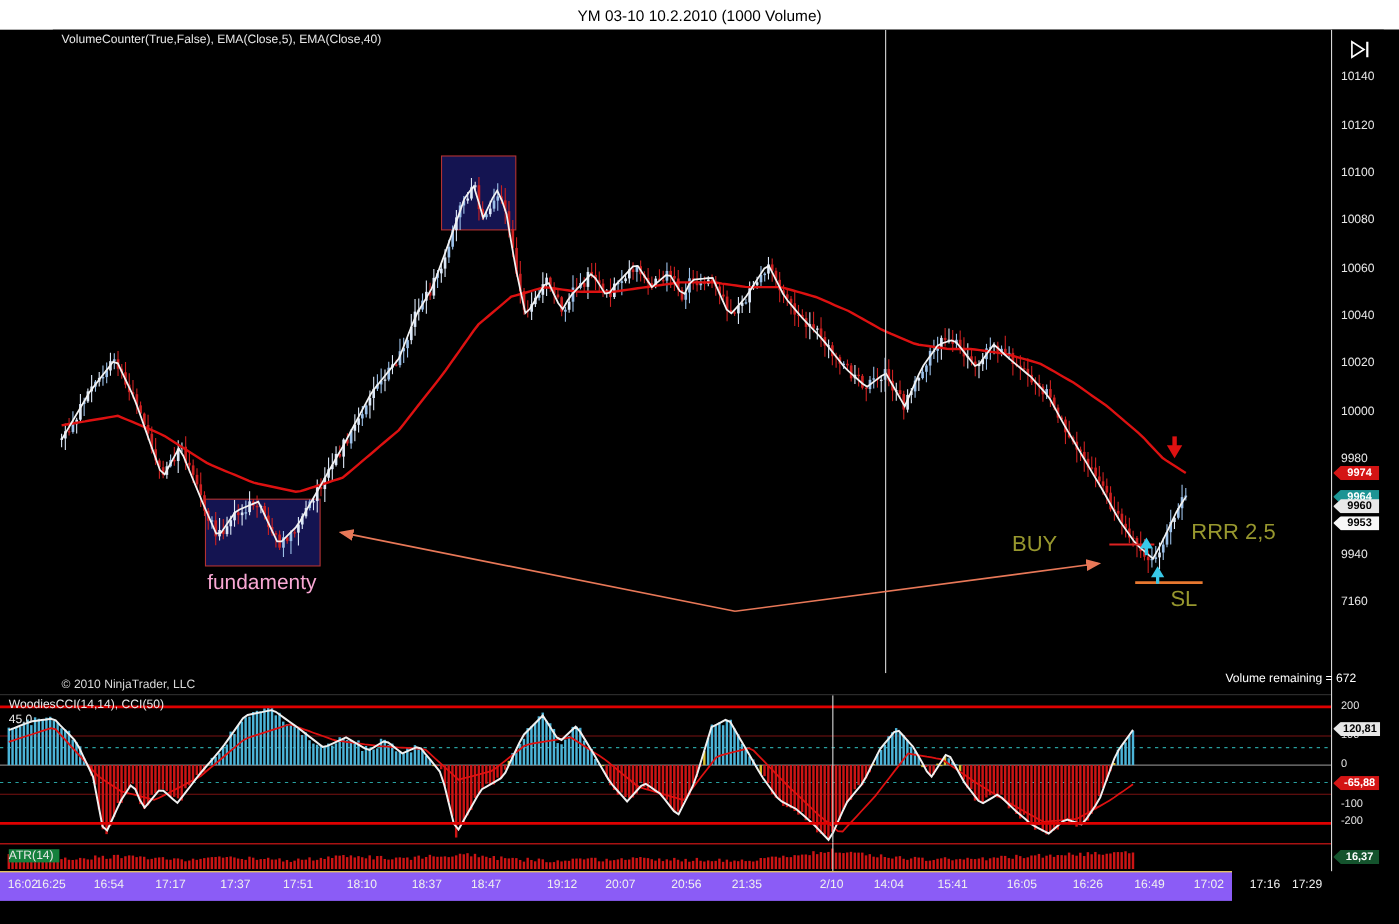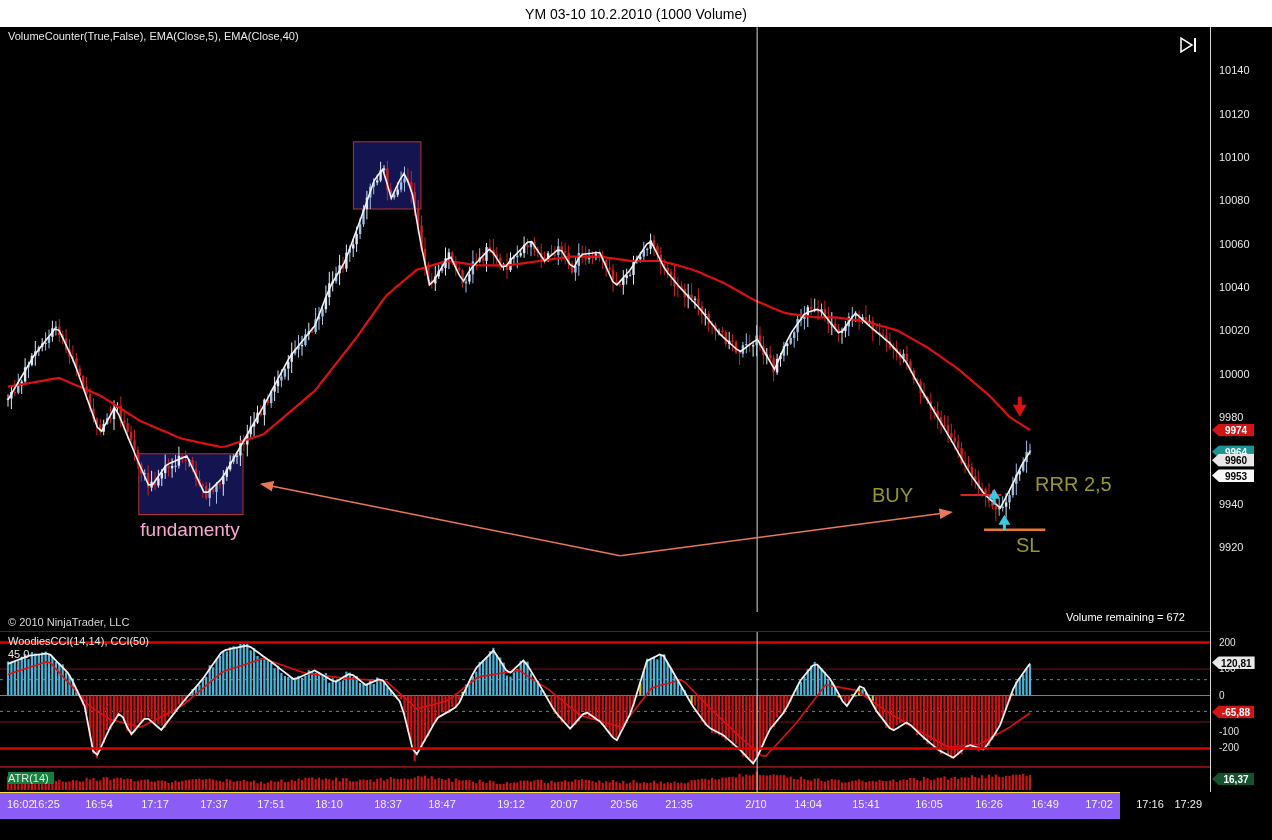--- a/index.html
+++ b/index.html
@@ -8,7 +8,7 @@
   #titlebar{position:absolute;top:0;left:0;width:1272px;height:27px;background:#ffffff;
             color:#000;display:flex;align-items:center;justify-content:center;font-size:14px;}
   .panel{position:absolute;left:0;background:#000;}
-  #main-panel{top:27px;width:1210px;height:604px;}
+  #main-panel{top:27px;width:1210px;height:604px;margin-left:48px;}
   #cci-panel{top:631px;width:1210px;height:135px;border-top:1px solid #303030;}
   #atr-panel{top:766px;width:1210px;height:26px;}
   #axis-col{position:absolute;top:27px;left:1210px;width:61px;height:765px;background:#000;

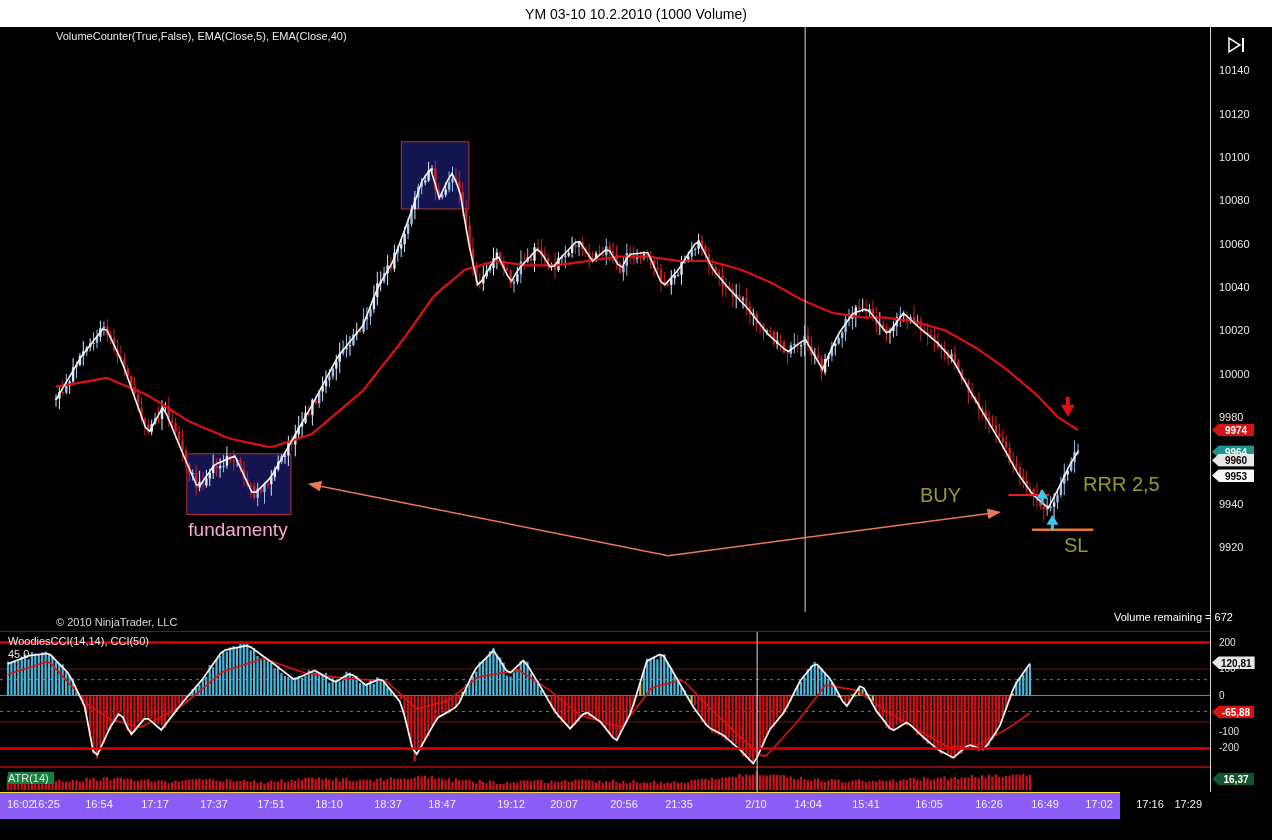--- a/index.html
+++ b/index.html
@@ -1320,7 +1320,7 @@
     <span class="axlbl" style="top: 390px;">9980</span>
     <span class="axlbl" style="top: 433.333px;">9960</span>
     <span class="axlbl" style="top: 476.667px;">9940</span>
-    <span class="axlbl" style="top: 520px;">9920</span>
+    <span class="axlbl" style="top: 520px;">7160</span>
     <span class="tag" style="top: 403px; background: rgb(212, 20, 20); color: rgb(255, 255, 255);">9974</span>
     <span class="tag" style="top: 424.667px; background: rgb(28, 148, 148); color: rgb(255, 255, 255);">9964</span>
     <span class="tag" style="top: 433.333px; background: rgb(232, 232, 232); color: rgb(0, 0, 0);">9960</span>

